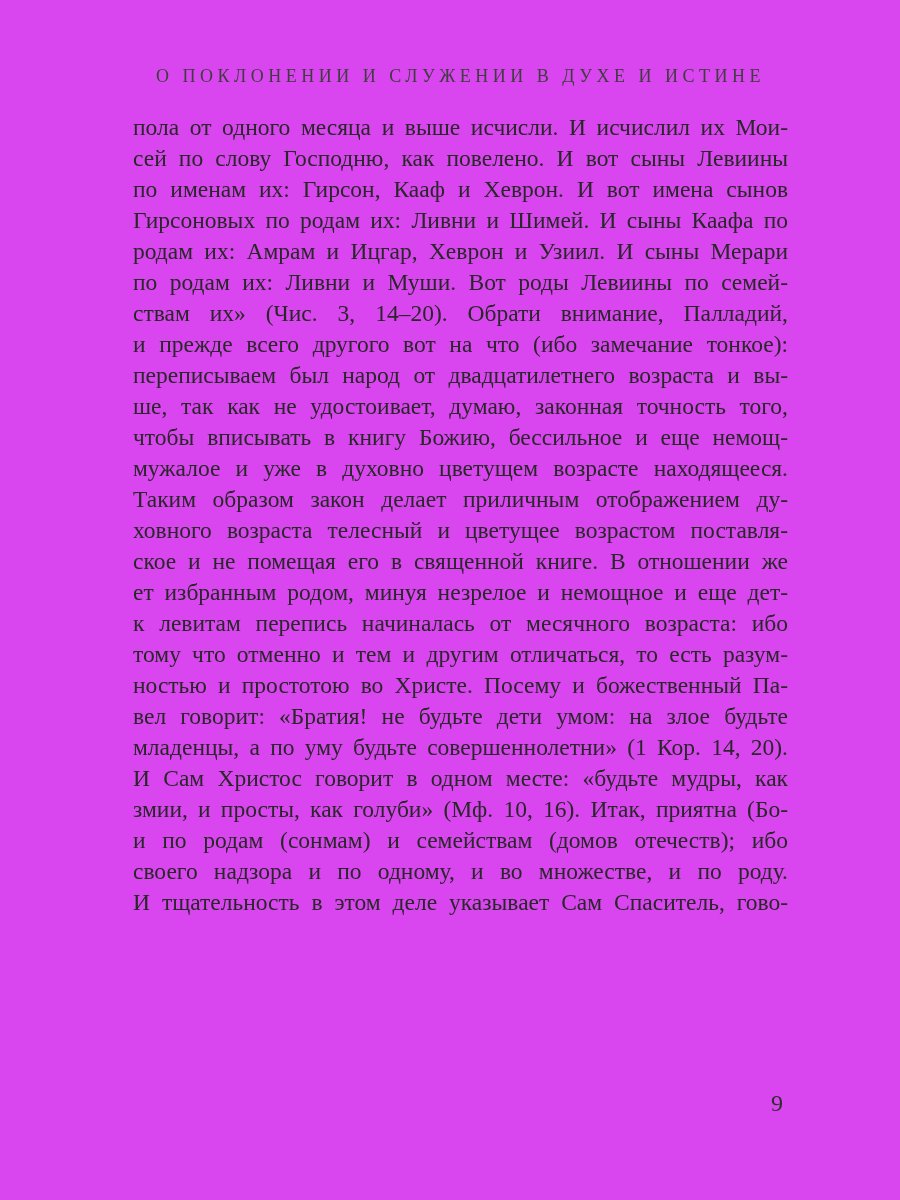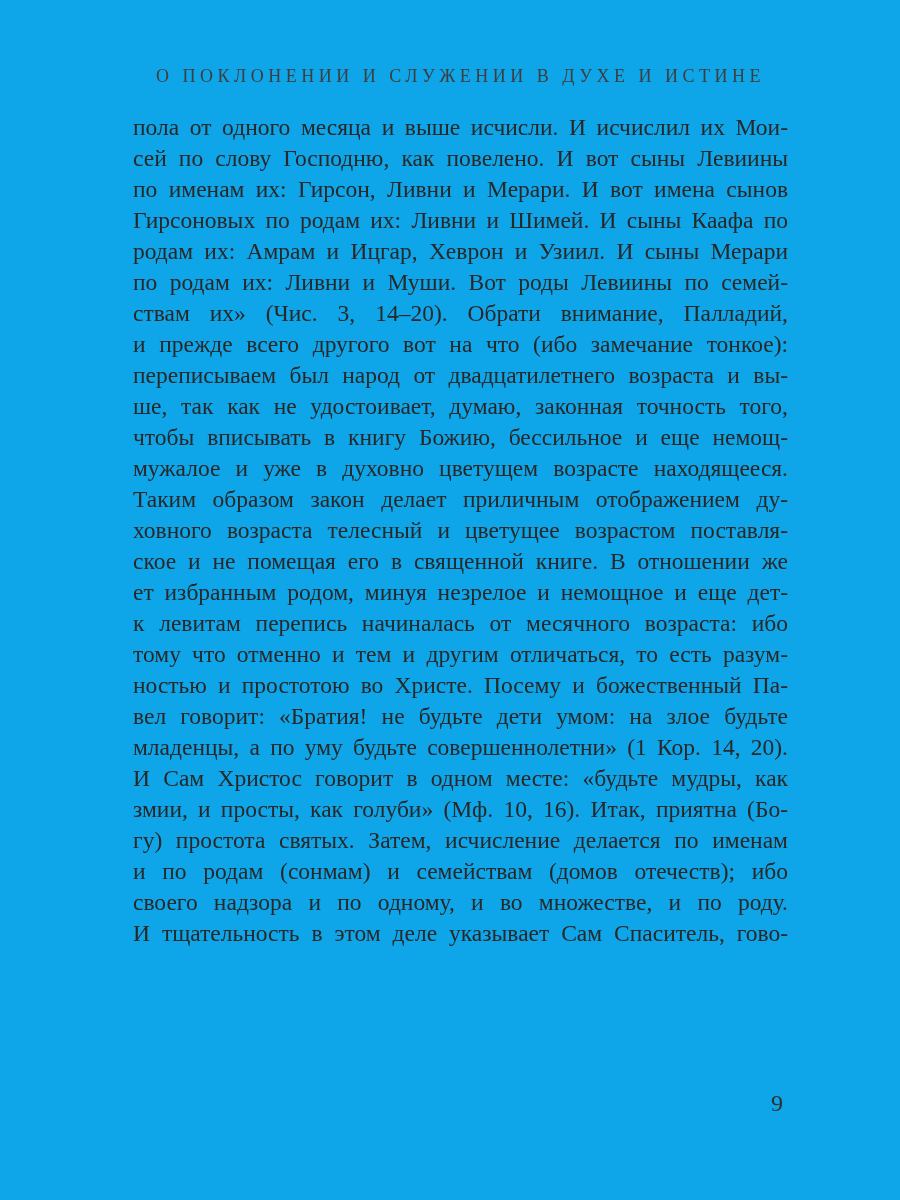--- a/index.html
+++ b/index.html
@@ -19,7 +19,7 @@
     left: 0; top: 0;
     width: 900px;
     height: 1200px;
-    background: #0ea5e9;
+    background: #d946ef;
   }
   .running-header {
     position: absolute;

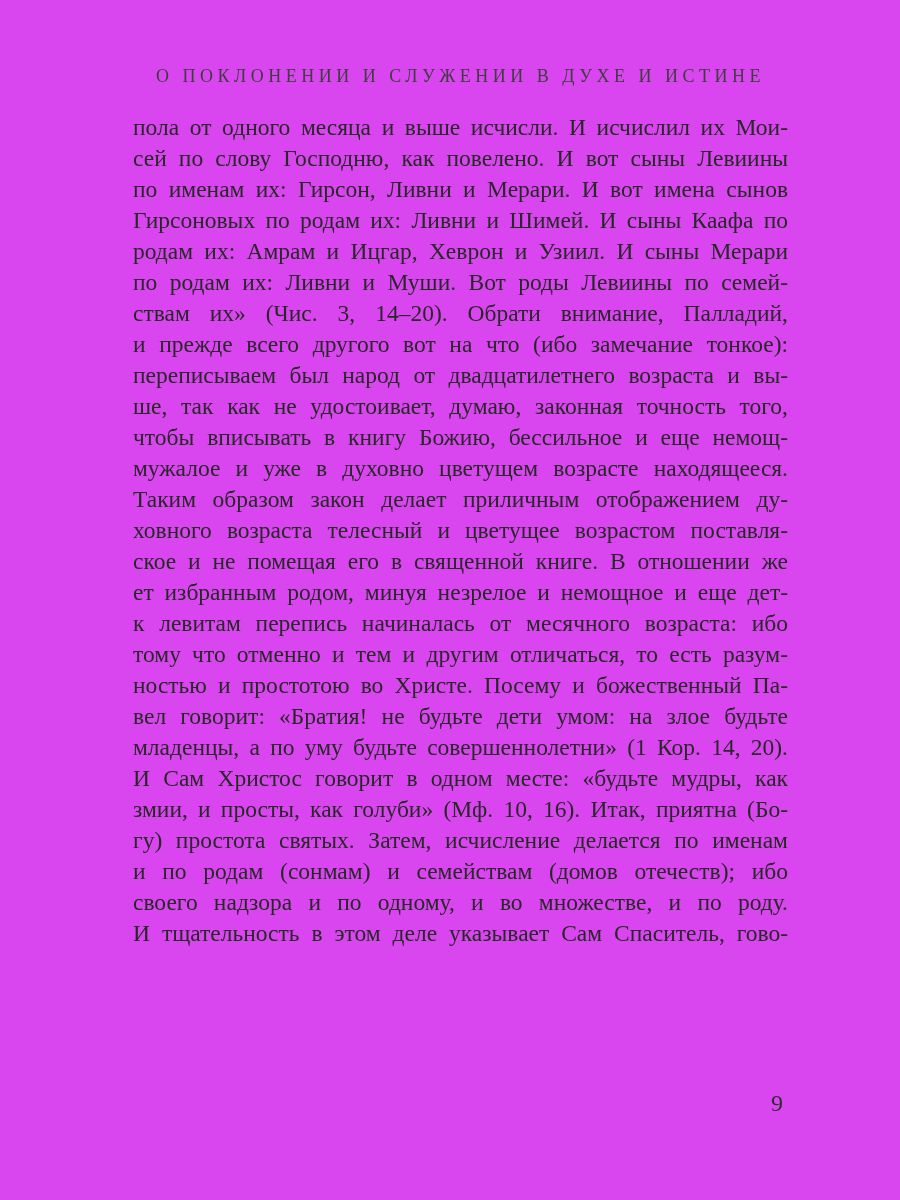--- a/index.html
+++ b/index.html
@@ -69,7 +69,7 @@
   <div class="text-column">
       <div class="text-line">пола от одного месяца и выше исчисли. И исчислил их Мои-</div>
       <div class="text-line">сей по слову Господню, как повелено. И вот сыны Левиины</div>
-      <div class="text-line">по именам их: Гирсон, Ливни и Мерари. И вот имена сынов</div>
+      <div class="text-line">по именам их: Гирсон, Кааф и Хеврон. И вот имена сынов</div>
       <div class="text-line">Гирсоновых по родам их: Ливни и Шимей. И сыны Каафа по</div>
       <div class="text-line">родам их: Амрам и Ицгар, Хеврон и Узиил. И сыны Мерари</div>
       <div class="text-line">по родам их: Ливни и Муши. Вот роды Левиины по семей-</div>

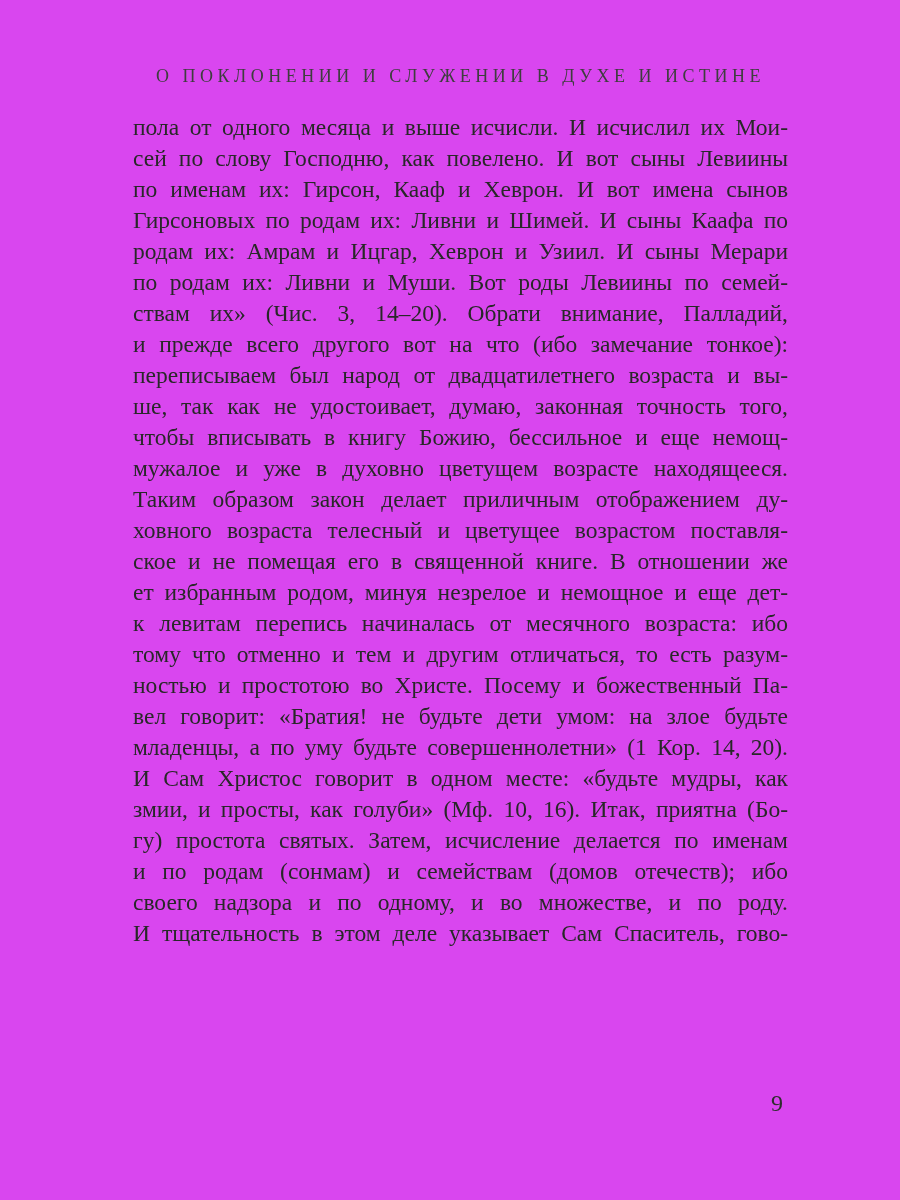--- a/index.html
+++ b/index.html
@@ -90,7 +90,6 @@
       <div class="text-line">младенцы, а по уму будьте совершеннолетни» (1 Кор. 14, 20).</div>
       <div class="text-line">И Сам Христос говорит в одном месте: «будьте мудры, как</div>
       <div class="text-line">змии, и просты, как голуби» (Мф. 10, 16). Итак, приятна (Бо-</div>
-      <div class="text-line">гу) простота святых. Затем, исчисление делается по именам</div>
       <div class="text-line">и по родам (сонмам) и семействам (домов отечеств); ибо</div>
       <div class="text-line">своего надзора и по одному, и во множестве, и по роду.</div>
       <div class="text-line">И тщательность в этом деле указывает Сам Спаситель, гово-</div>

